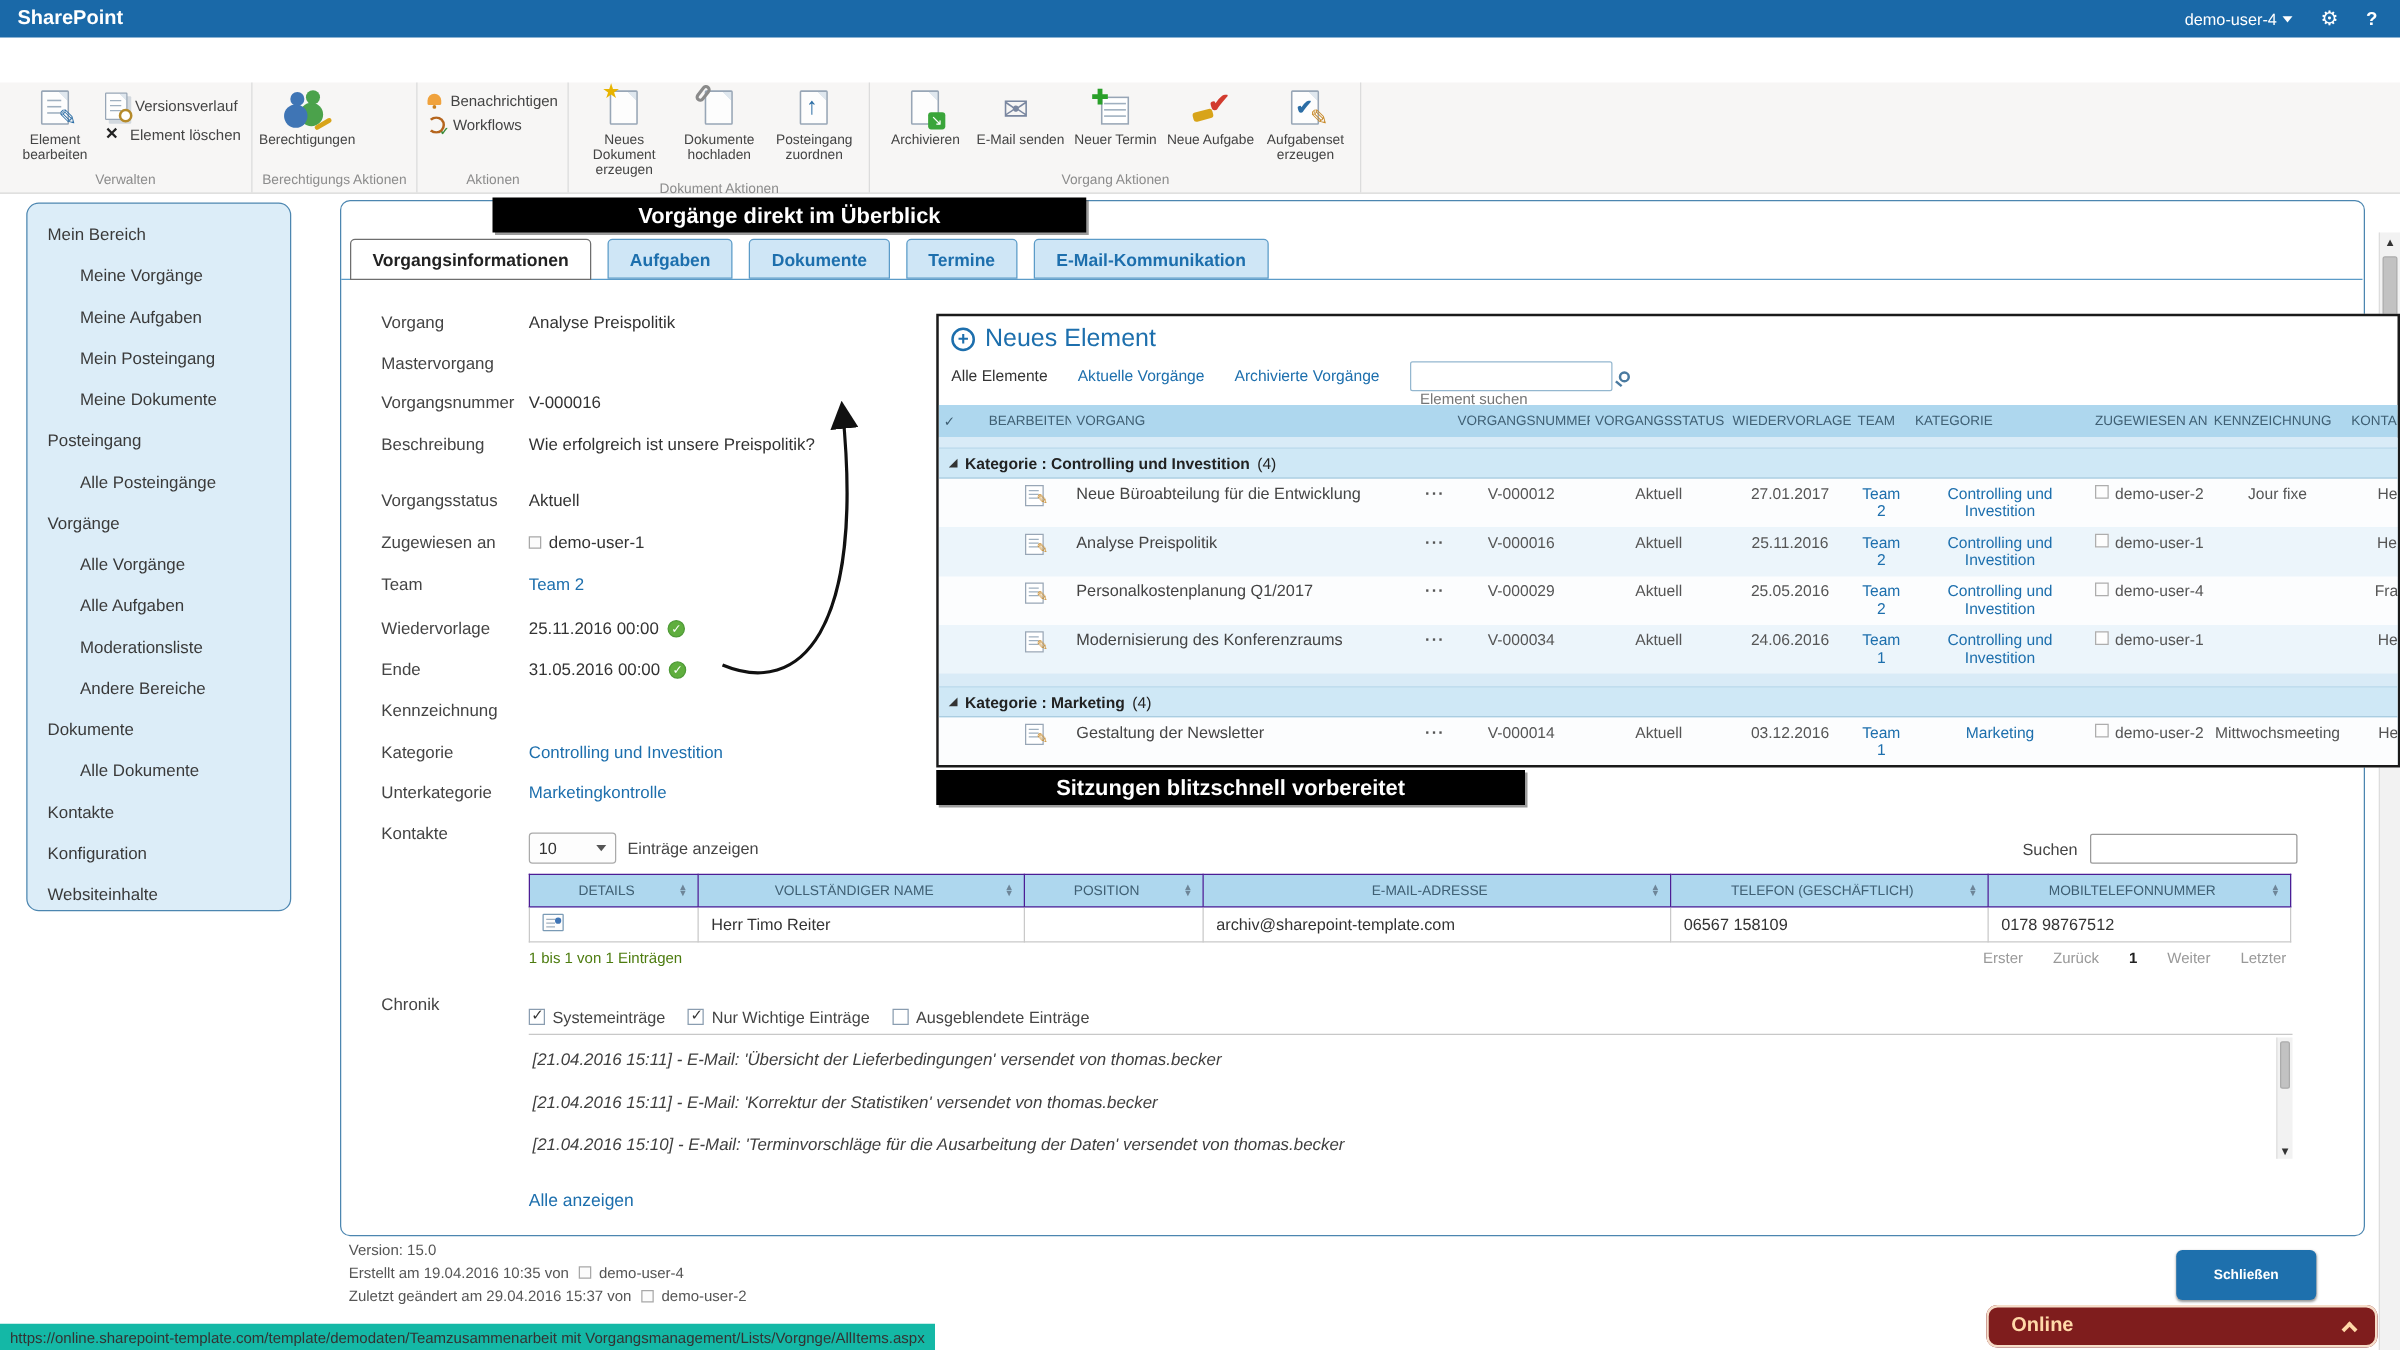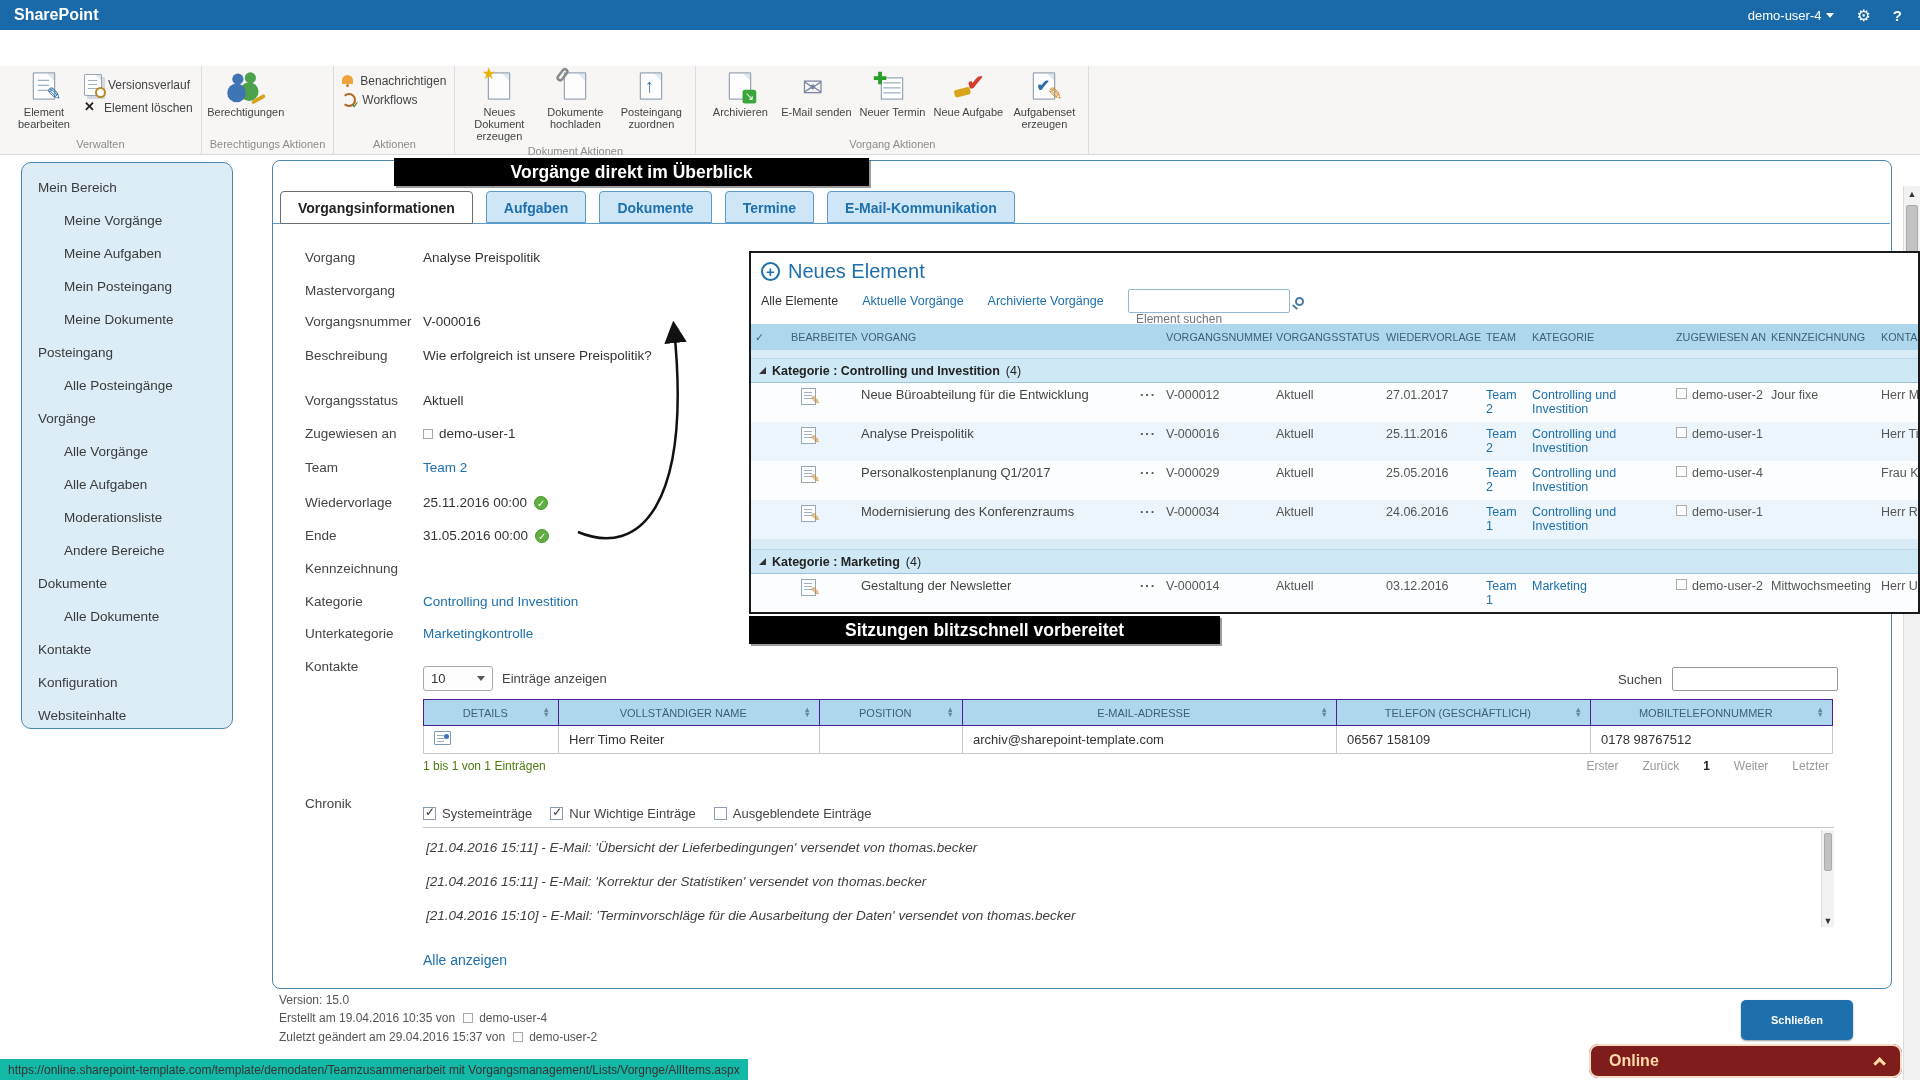--- a/index.html
+++ b/index.html
@@ -125,7 +125,7 @@
             display:flex; align-items:center; font-size:12.5px; color:#222; padding-left:8px; gap:6px; }
   .tri { width:0; height:0; border-left:7px solid transparent; border-bottom:7px solid #333; display:inline-block; }
   .prow { min-height:39px; font-size:12.5px; color:#555; }
-  .prow > div { padding:5px 4px 2px 4px; line-height:14px; overflow:hidden; }
+  .prow > div { padding:5px 4px 2px 4px; line-height:14px; overflow:hidden;text-align:center; }
   .prow.odd { background:#fcfdfe; } .prow.even { background:#ecf5fb; }
   .vname { display:flex; justify-content:space-between; color:#444; font-size:13px; }
   .dots { color:#555; font-weight:bold; letter-spacing:1px; margin-right:2px; }

